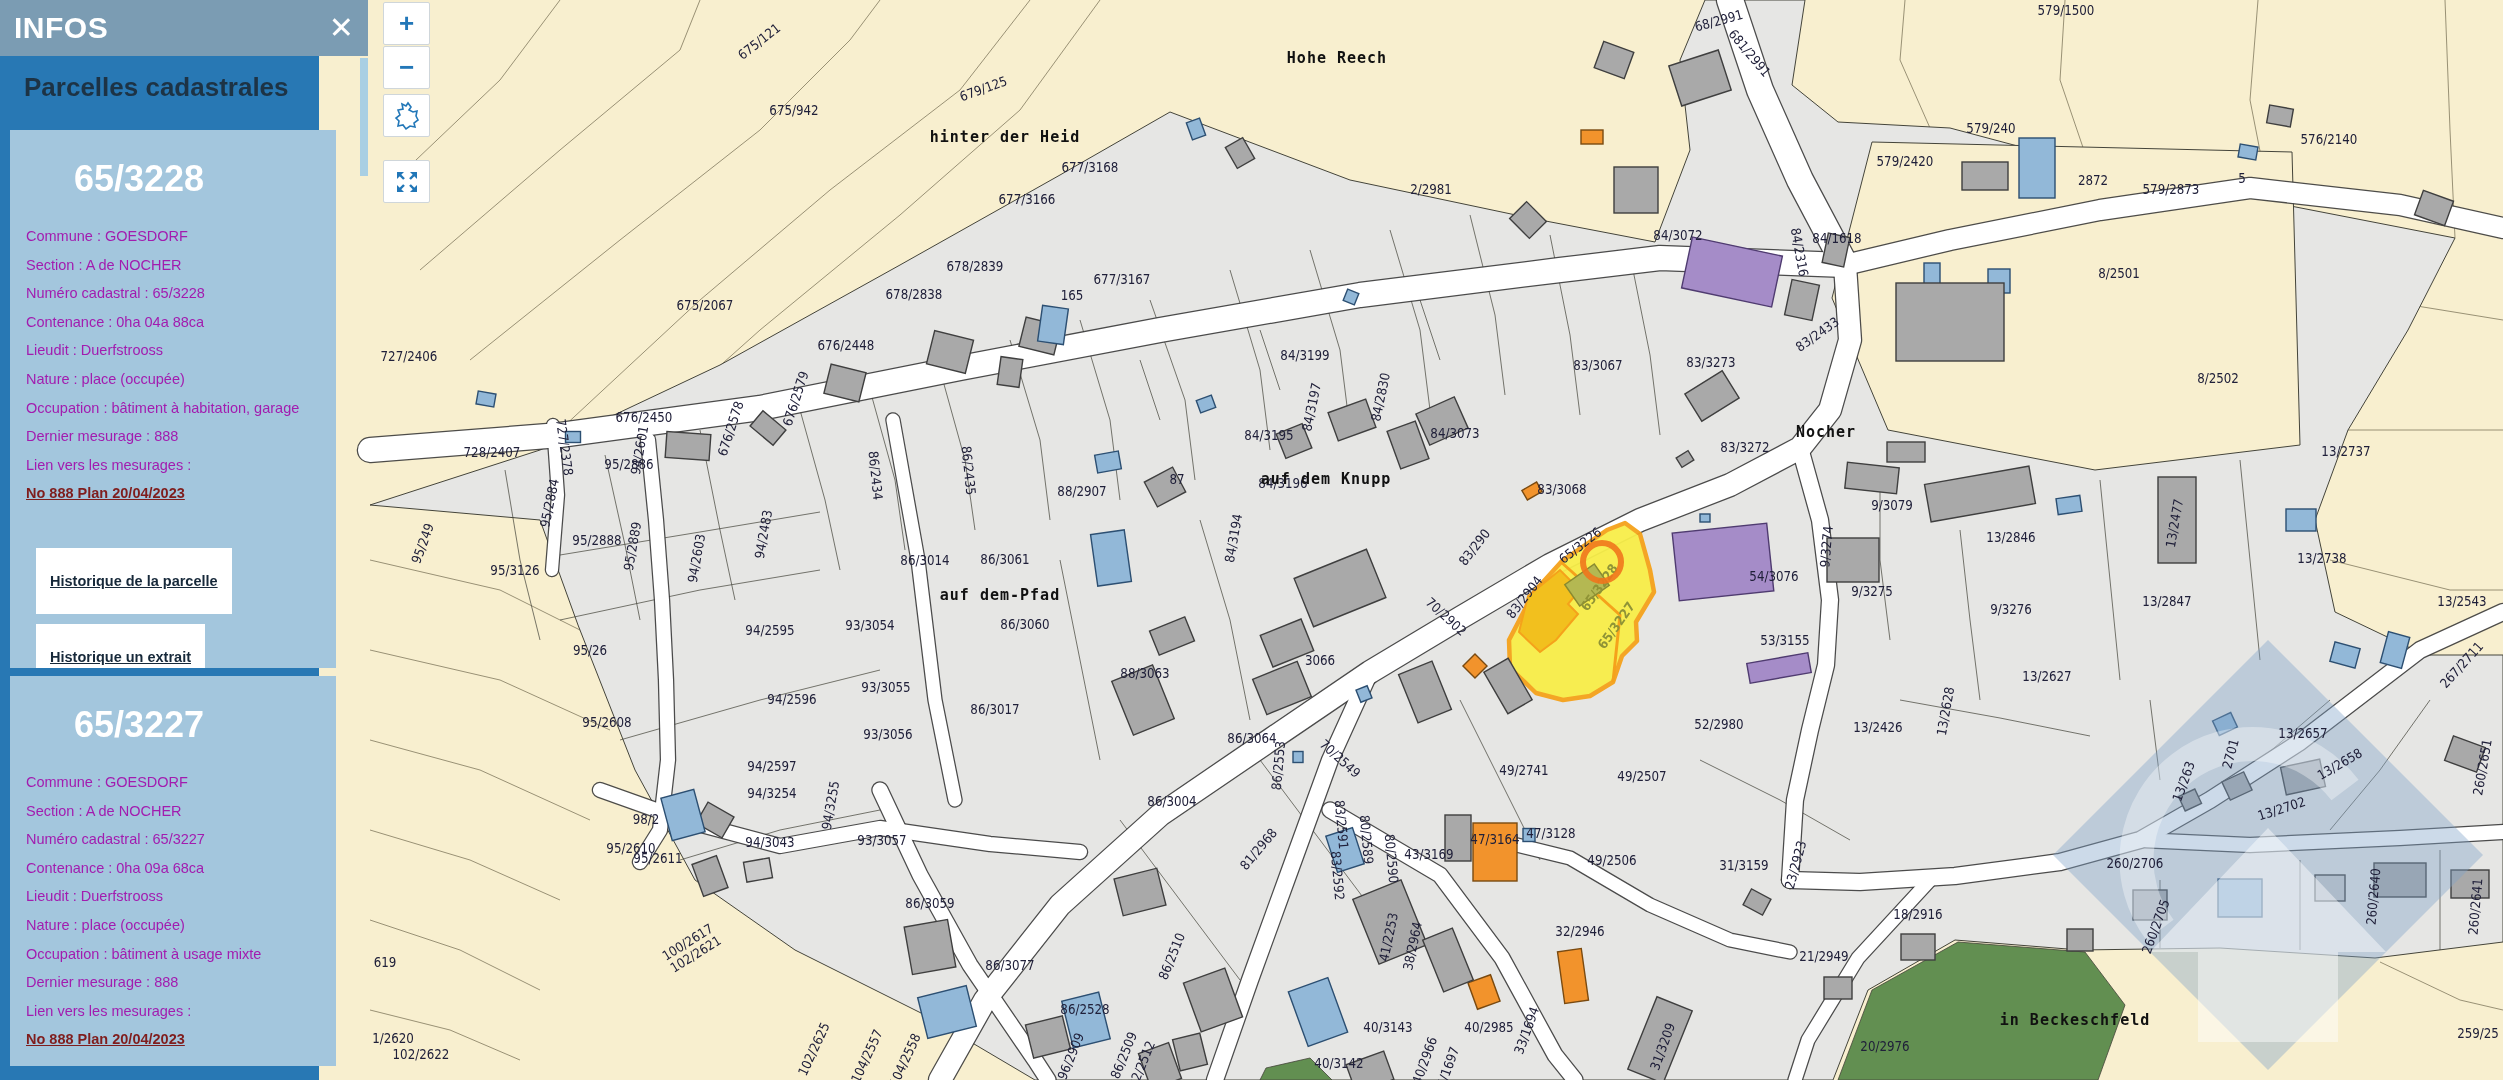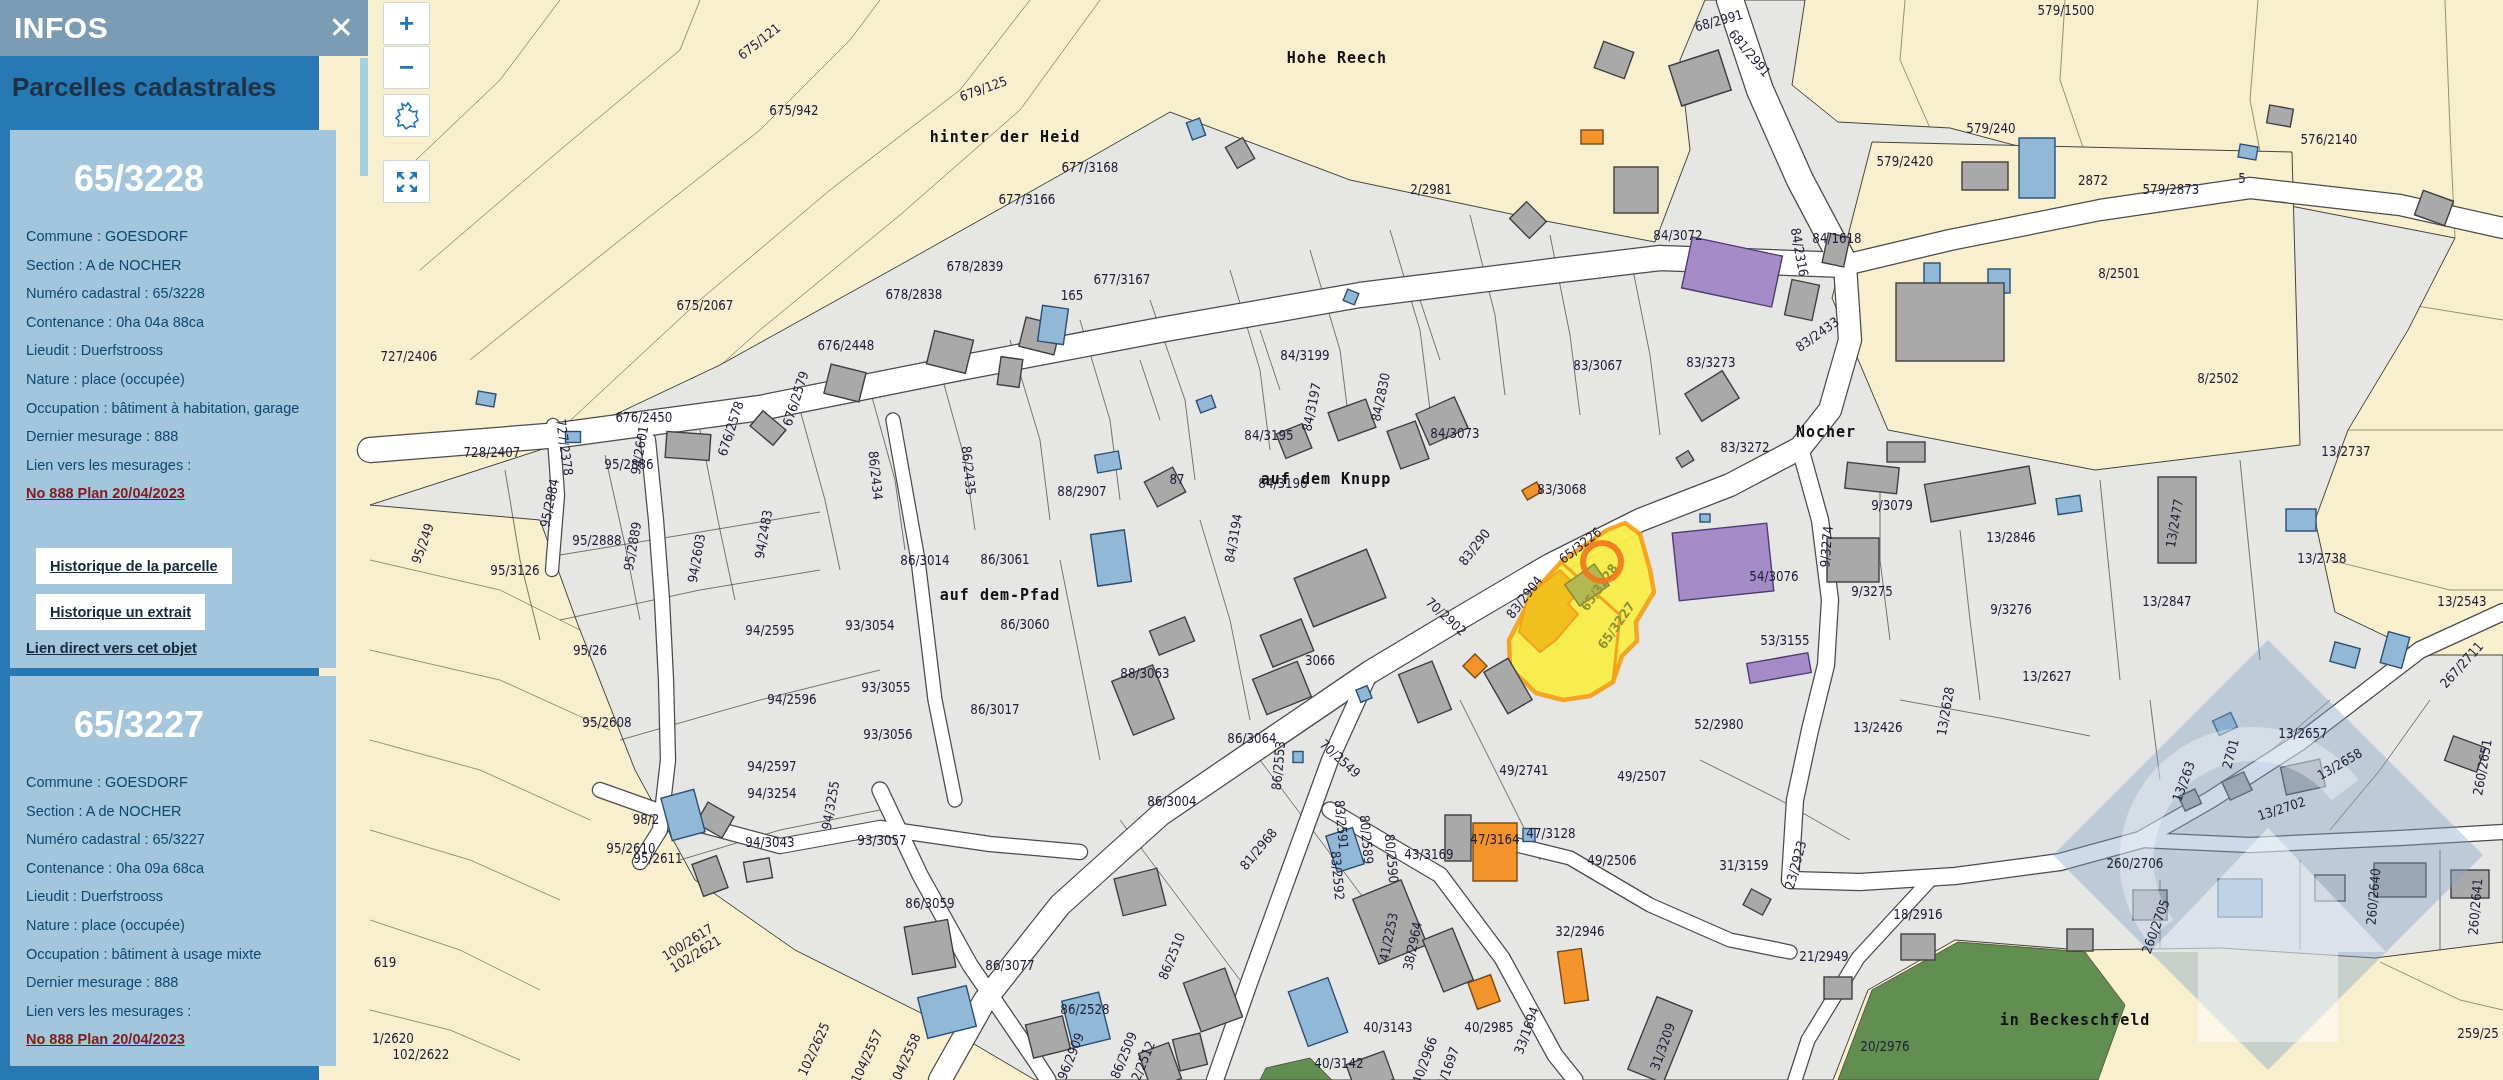--- a/index.html
+++ b/index.html
@@ -19,7 +19,7 @@
   #panel-header .t{color:#fff;font-size:30px;font-weight:bold;letter-spacing:.5px;
     font-family:"Liberation Sans",sans-serif;}
   #close-x{color:#fff;font-size:30px;font-weight:300;cursor:pointer;line-height:1;}
-  #section-title{position:absolute;left:12px;top:72px;width:340px;color:#1d3345;
+  #section-title{position:absolute;left:24px;top:72px;width:340px;color:#1d3345;
     font-size:26px;font-weight:bold;}
   #cards{position:absolute;left:0;top:0;width:368px;height:1080px;}
   .pcard{position:absolute;left:10px;width:326px;background:#a3c6dd;box-sizing:border-box;

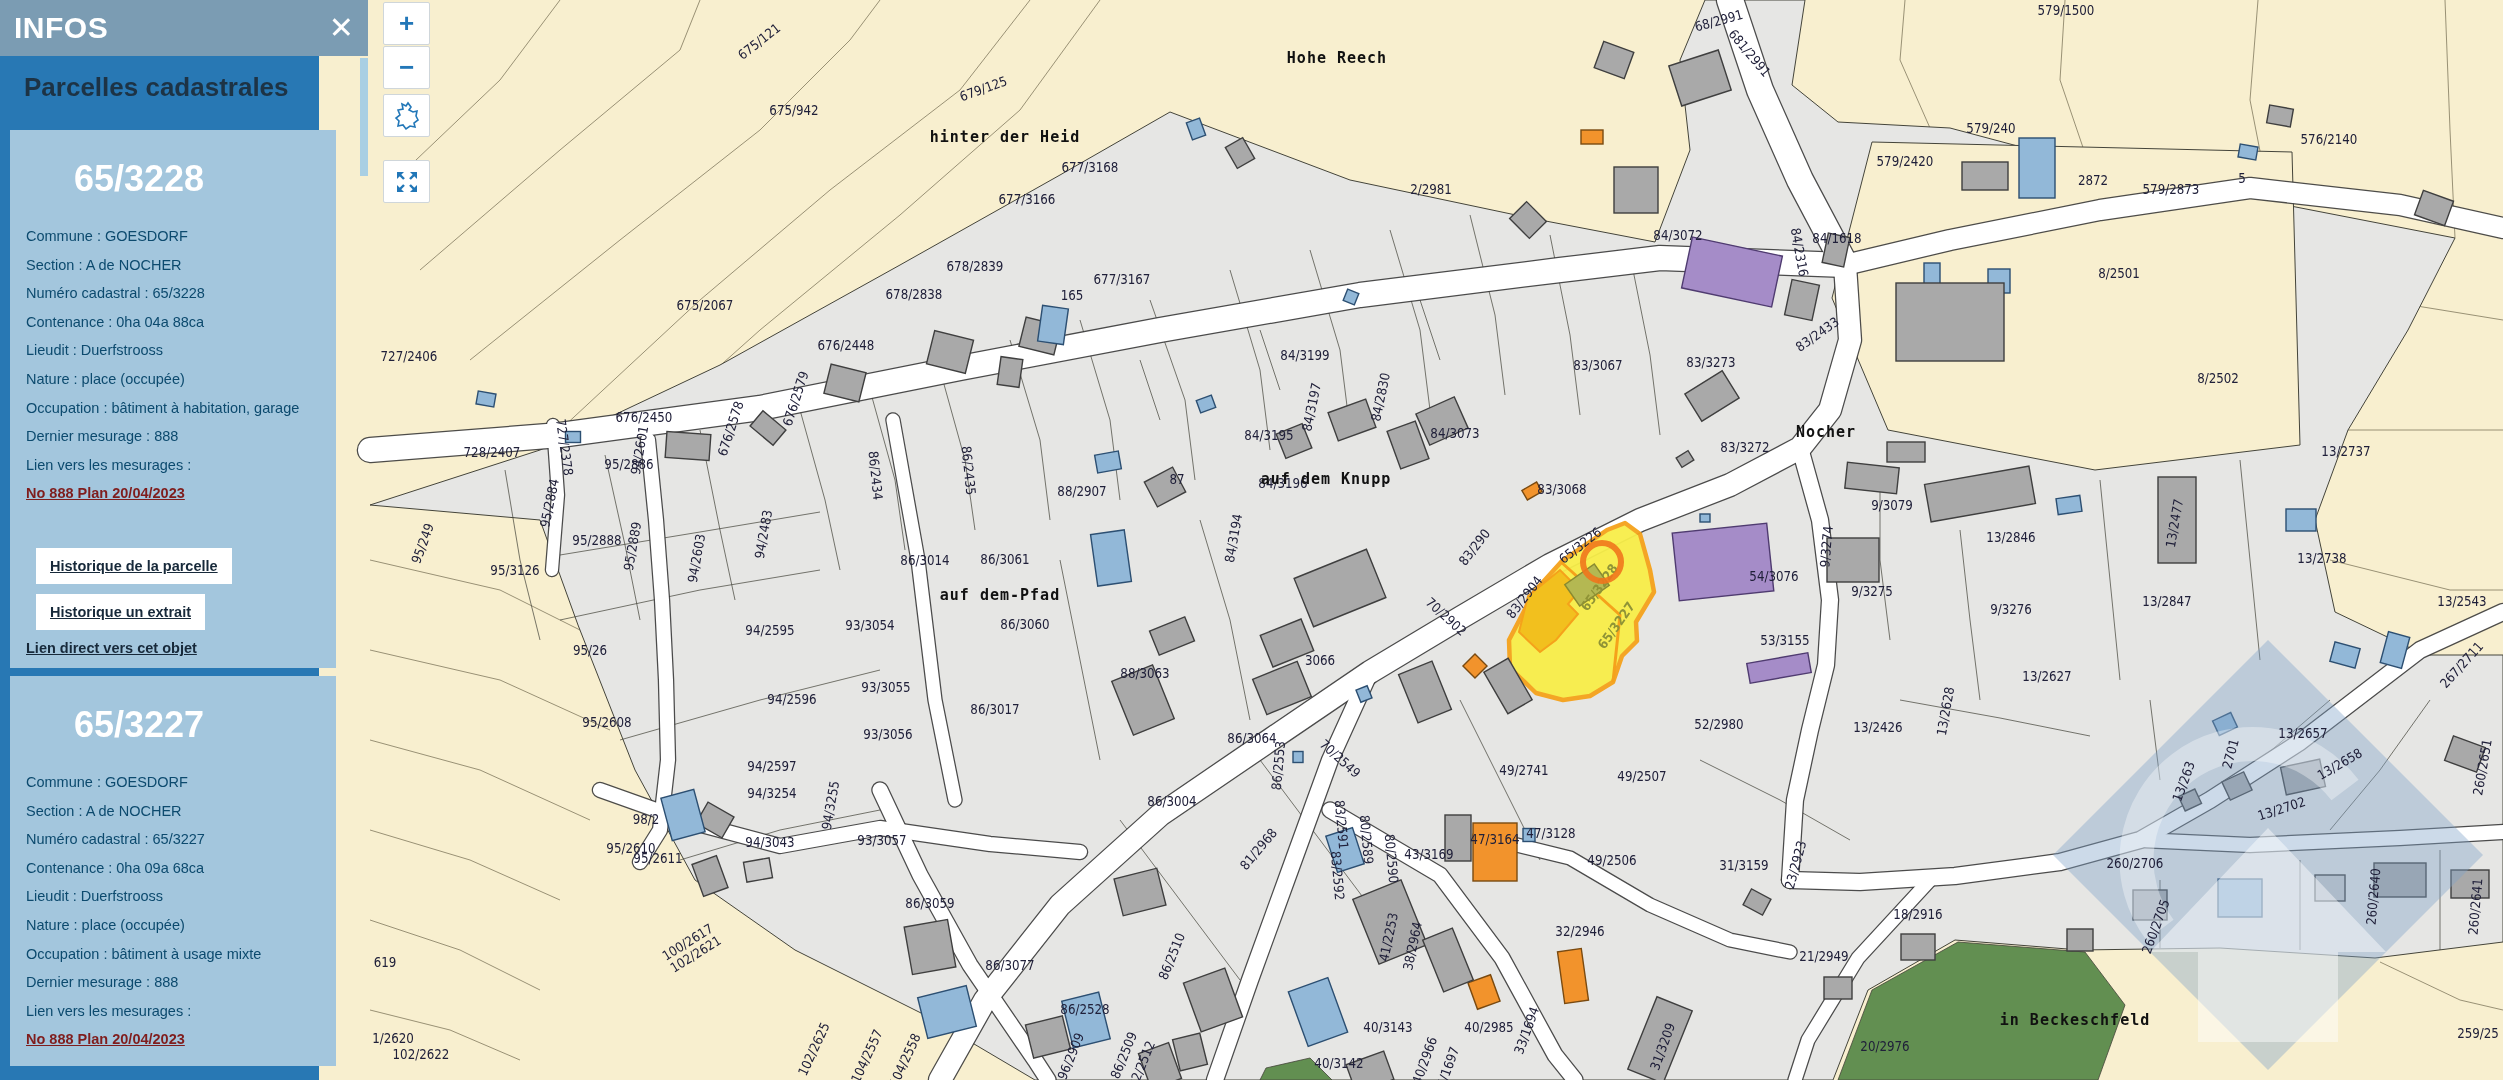--- a/index.html
+++ b/index.html
@@ -25,7 +25,7 @@
   .pcard{position:absolute;left:10px;width:326px;background:#a3c6dd;box-sizing:border-box;
     padding:14px 6px 10px 16px;overflow:hidden;}
   .pcard .pid{color:#fff;font-size:36px;font-weight:bold;margin:14px 0 22px 48px;}
-  .pcard .row{color:#0c4a6e;font-size:14.5px;line-height:28.6px;white-space:nowrap;}
+  .pcard .row{color:#a21caf;font-size:14.5px;line-height:28.6px;white-space:nowrap;}
   .pcard .mlink{color:#7f1d1d;font-size:14.5px;font-weight:bold;text-decoration:underline;
     line-height:28.6px;cursor:pointer;display:inline-block;}
   .pcard .btn{display:block;background:#fff;border:none;margin:10px 0 0 10px;padding:10px 14px;

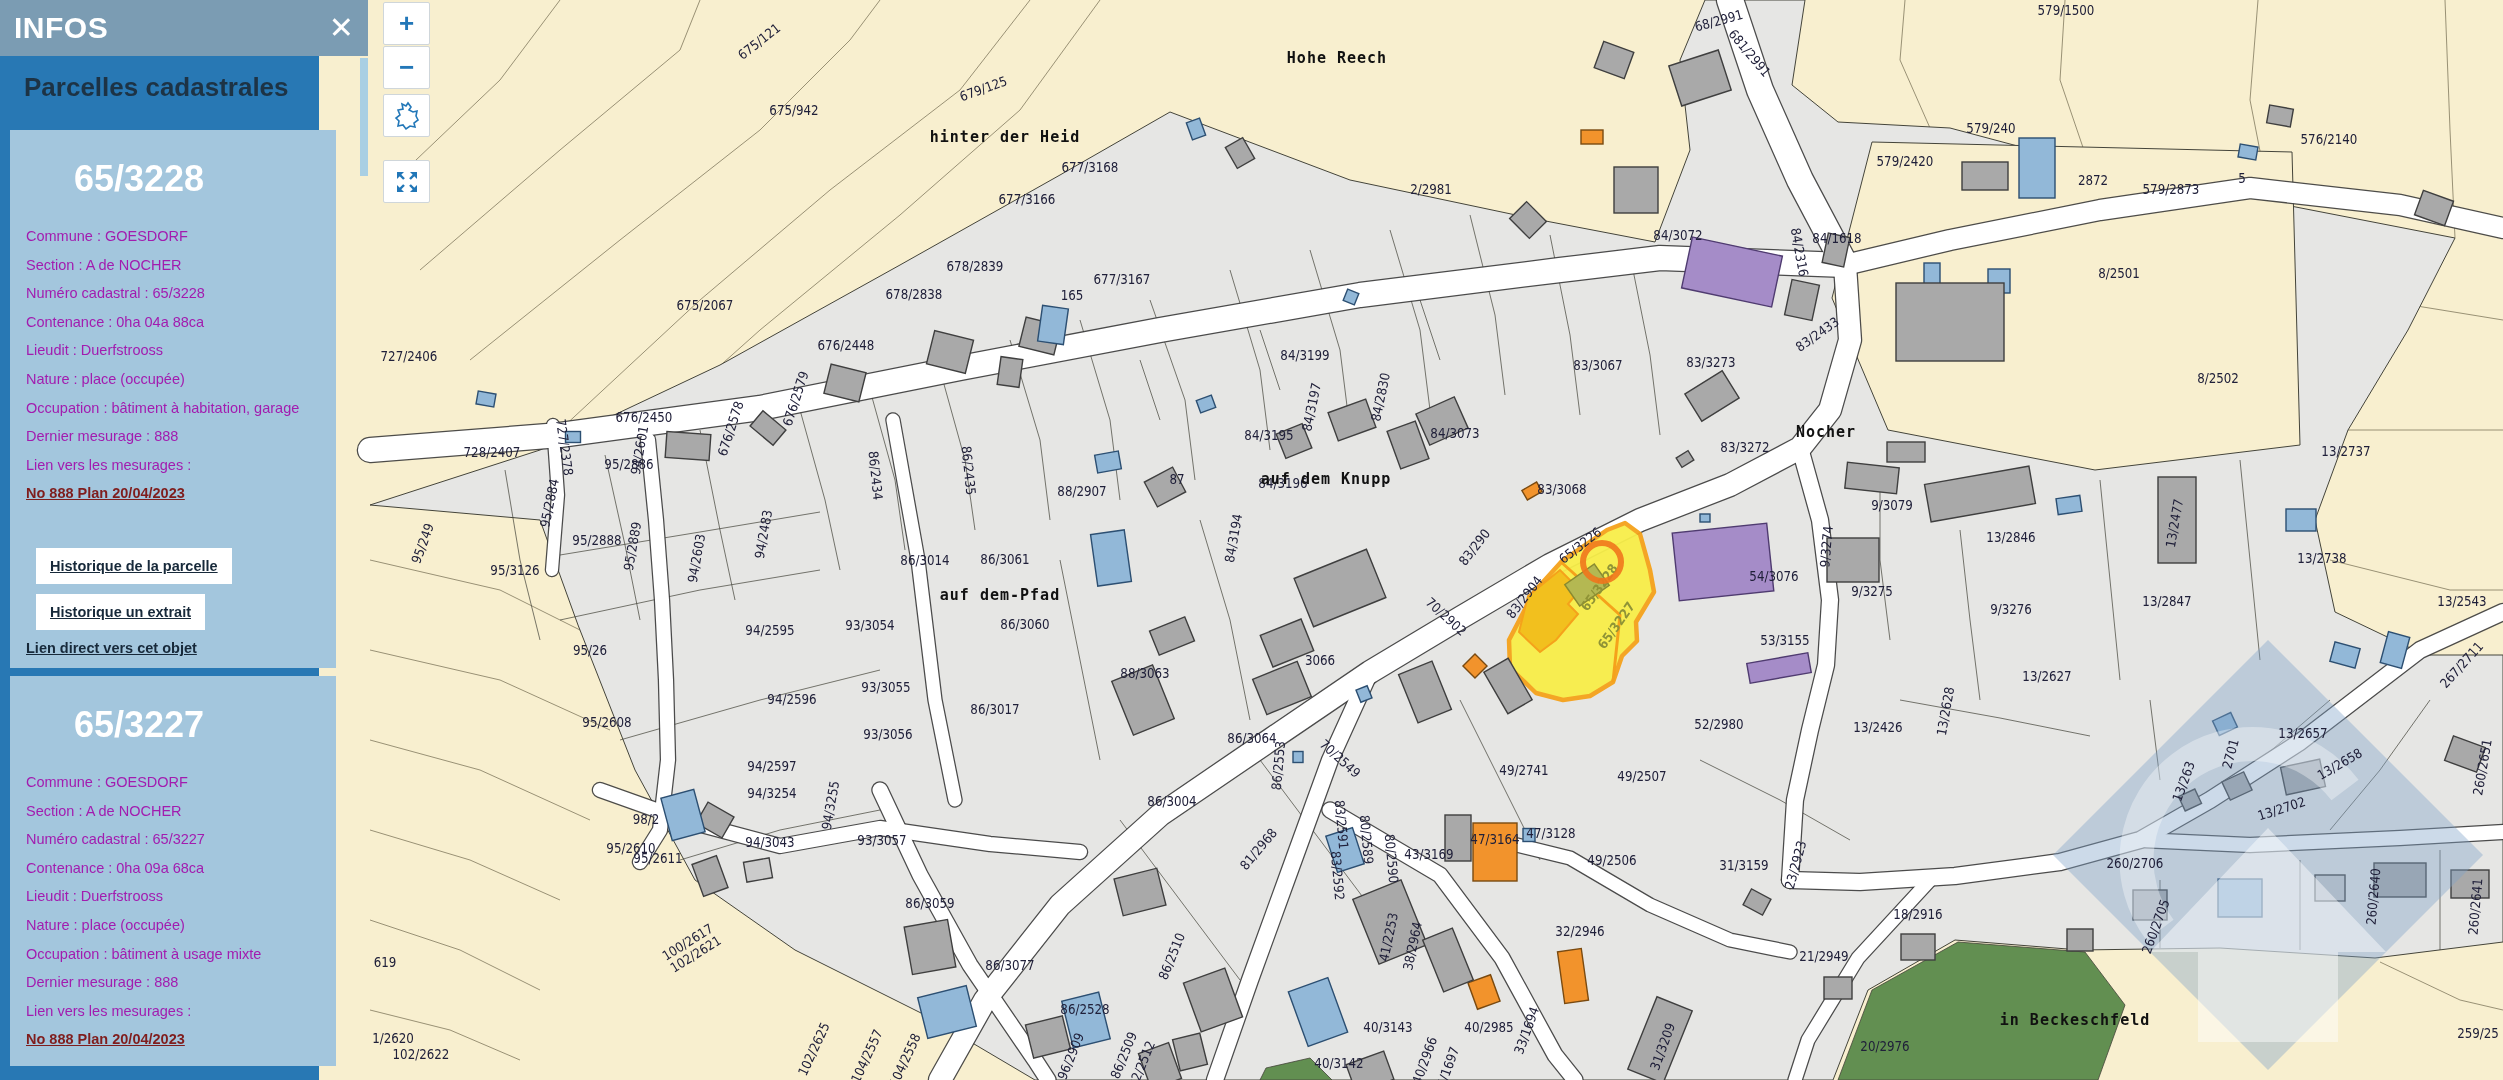--- a/index.html
+++ b/index.html
@@ -28,7 +28,7 @@
   .pcard .row{color:#a21caf;font-size:14.5px;line-height:28.6px;white-space:nowrap;}
   .pcard .mlink{color:#7f1d1d;font-size:14.5px;font-weight:bold;text-decoration:underline;
     line-height:28.6px;cursor:pointer;display:inline-block;}
-  .pcard .btn{display:block;background:#fff;border:none;margin:10px 0 0 10px;padding:10px 14px;
+  .pcard .btn{display:block;background:#fff;border:none;margin:10px 0 0 10px;padding:25px 14px;
     font-size:14.5px;font-weight:bold;color:#17293a;text-decoration:underline;cursor:pointer;
     font-family:"Liberation Sans",sans-serif;text-align:left;}
   .pcard .dlink{display:inline-block;margin-top:10px;color:#17293a;font-size:14.5px;

